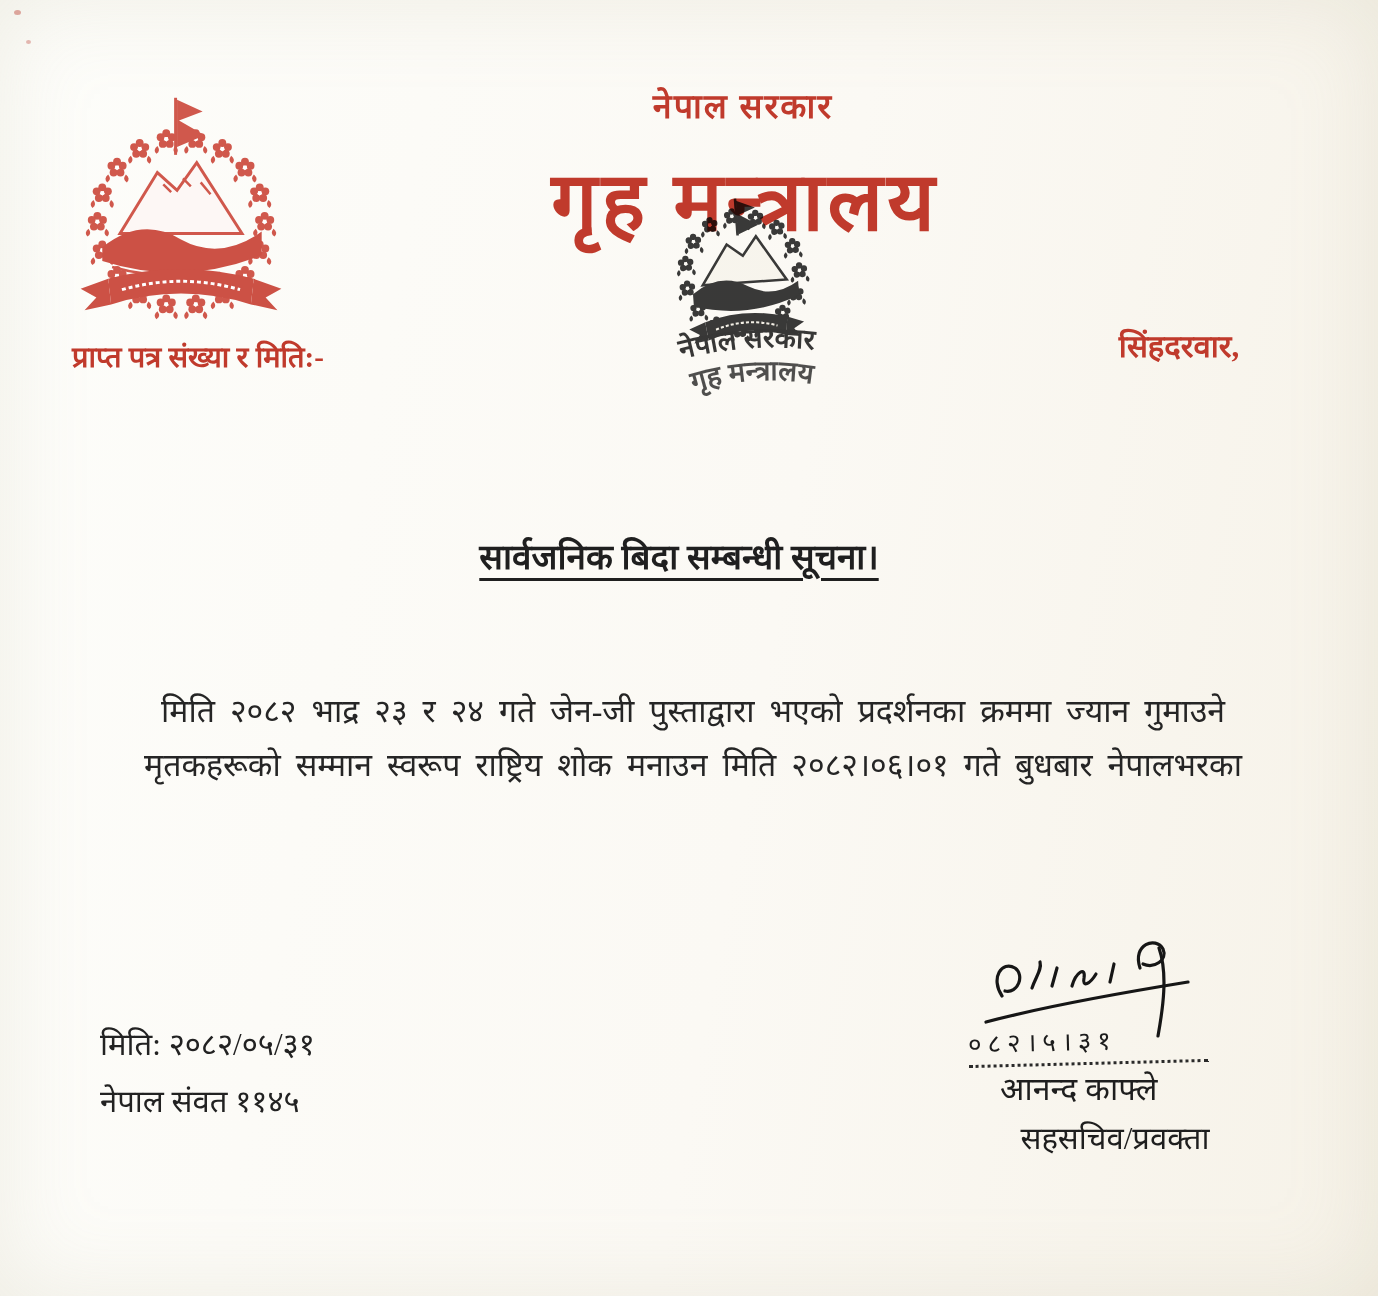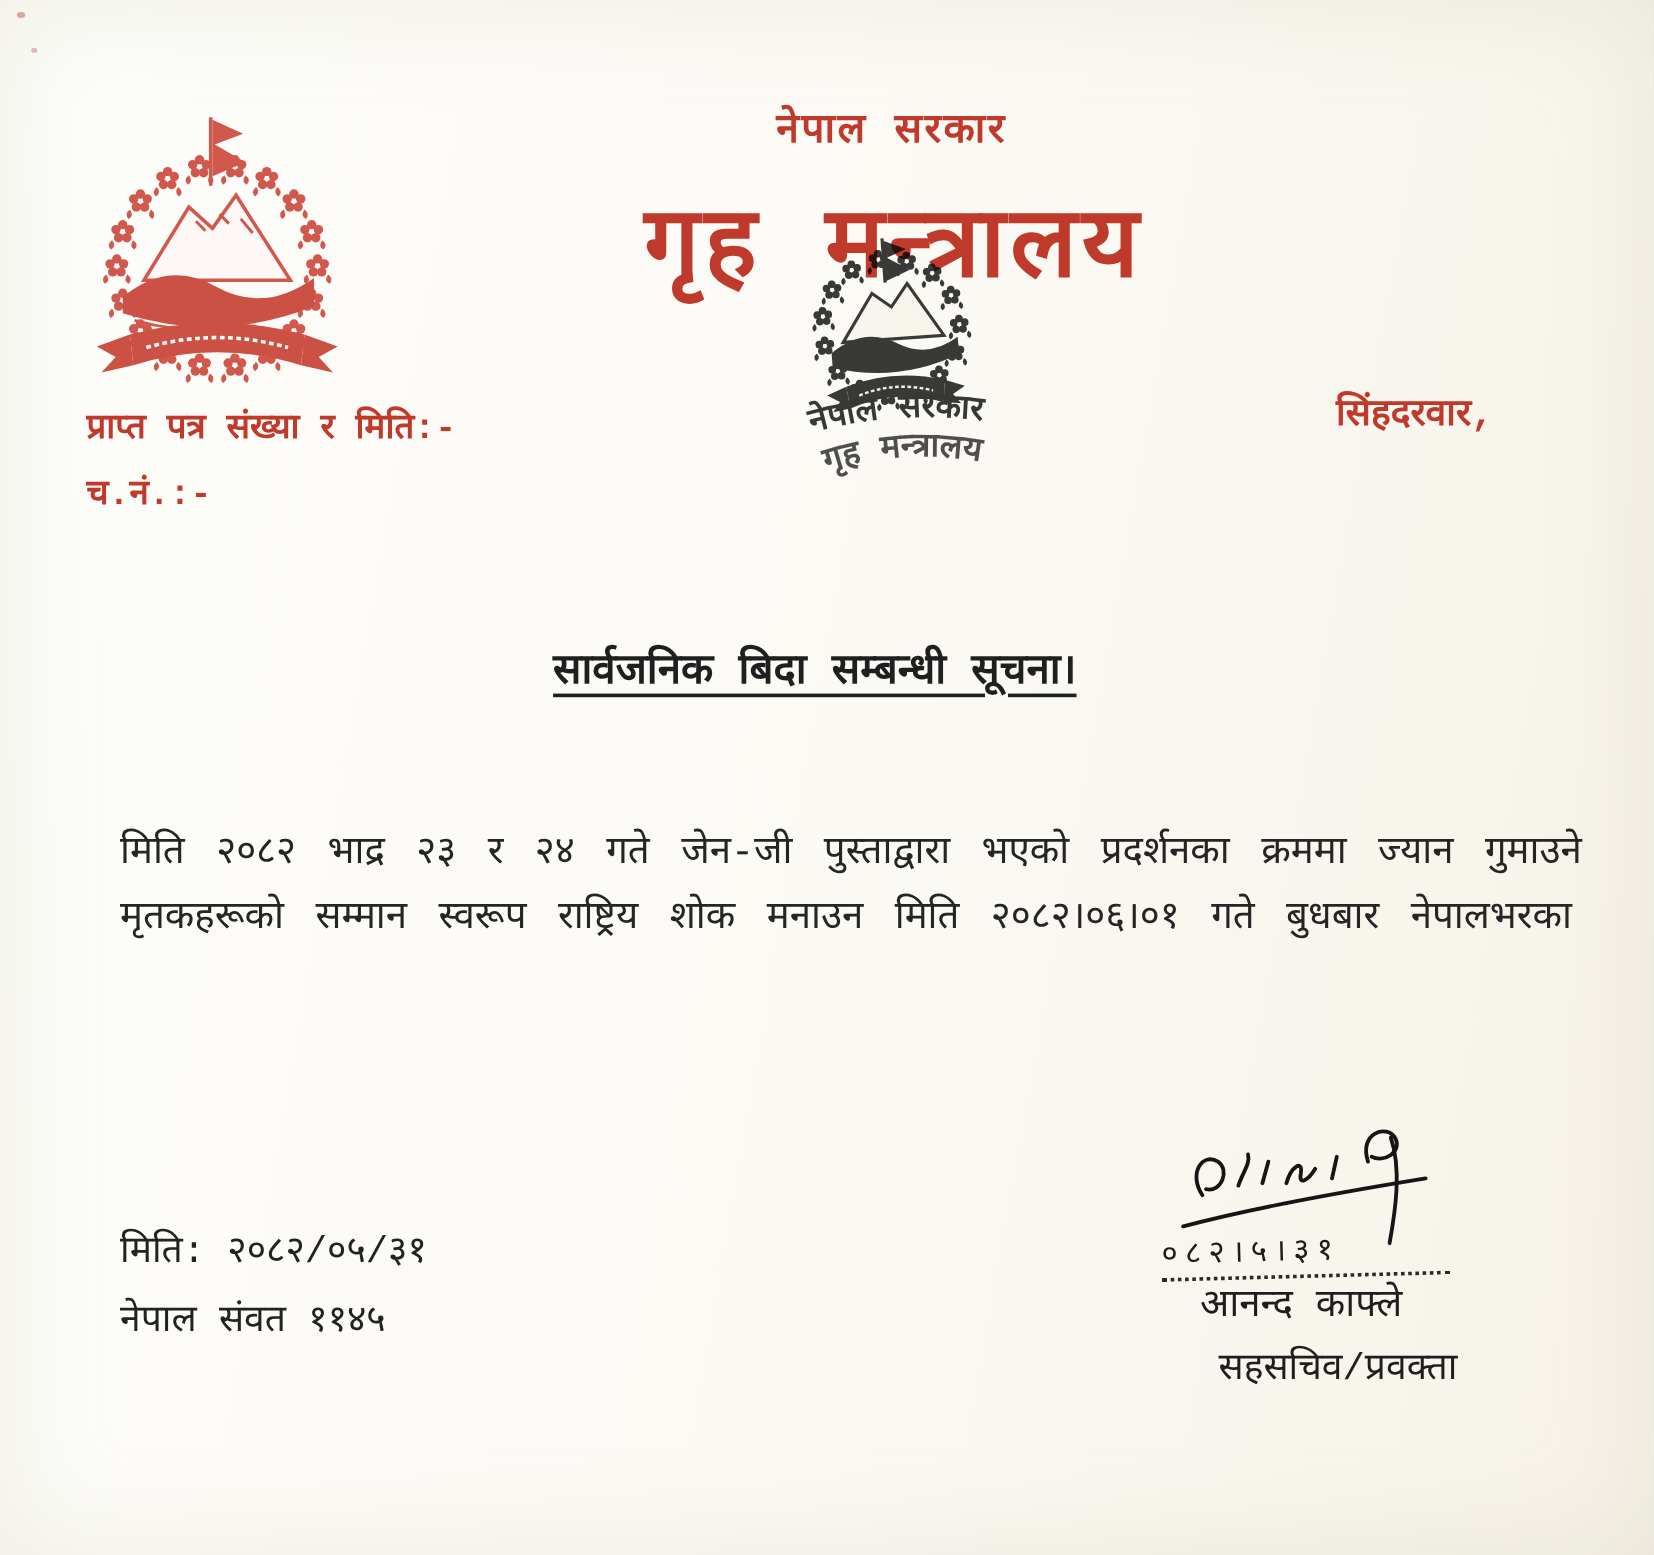--- a/index.html
+++ b/index.html
@@ -10,7 +10,7 @@
     background:linear-gradient(100deg,#fdfdfa 0%,#fbf9f4 55%,#f6f2e8 100%);
     box-shadow:inset 0 0 90px rgba(180,170,140,0.18);
     overflow:hidden;
-    font-family:Liberation Mono, monospace;
+    font-family:Liberation Serif, serif;
     color:#262626;
   }
   .red{color:#c03a2c;}

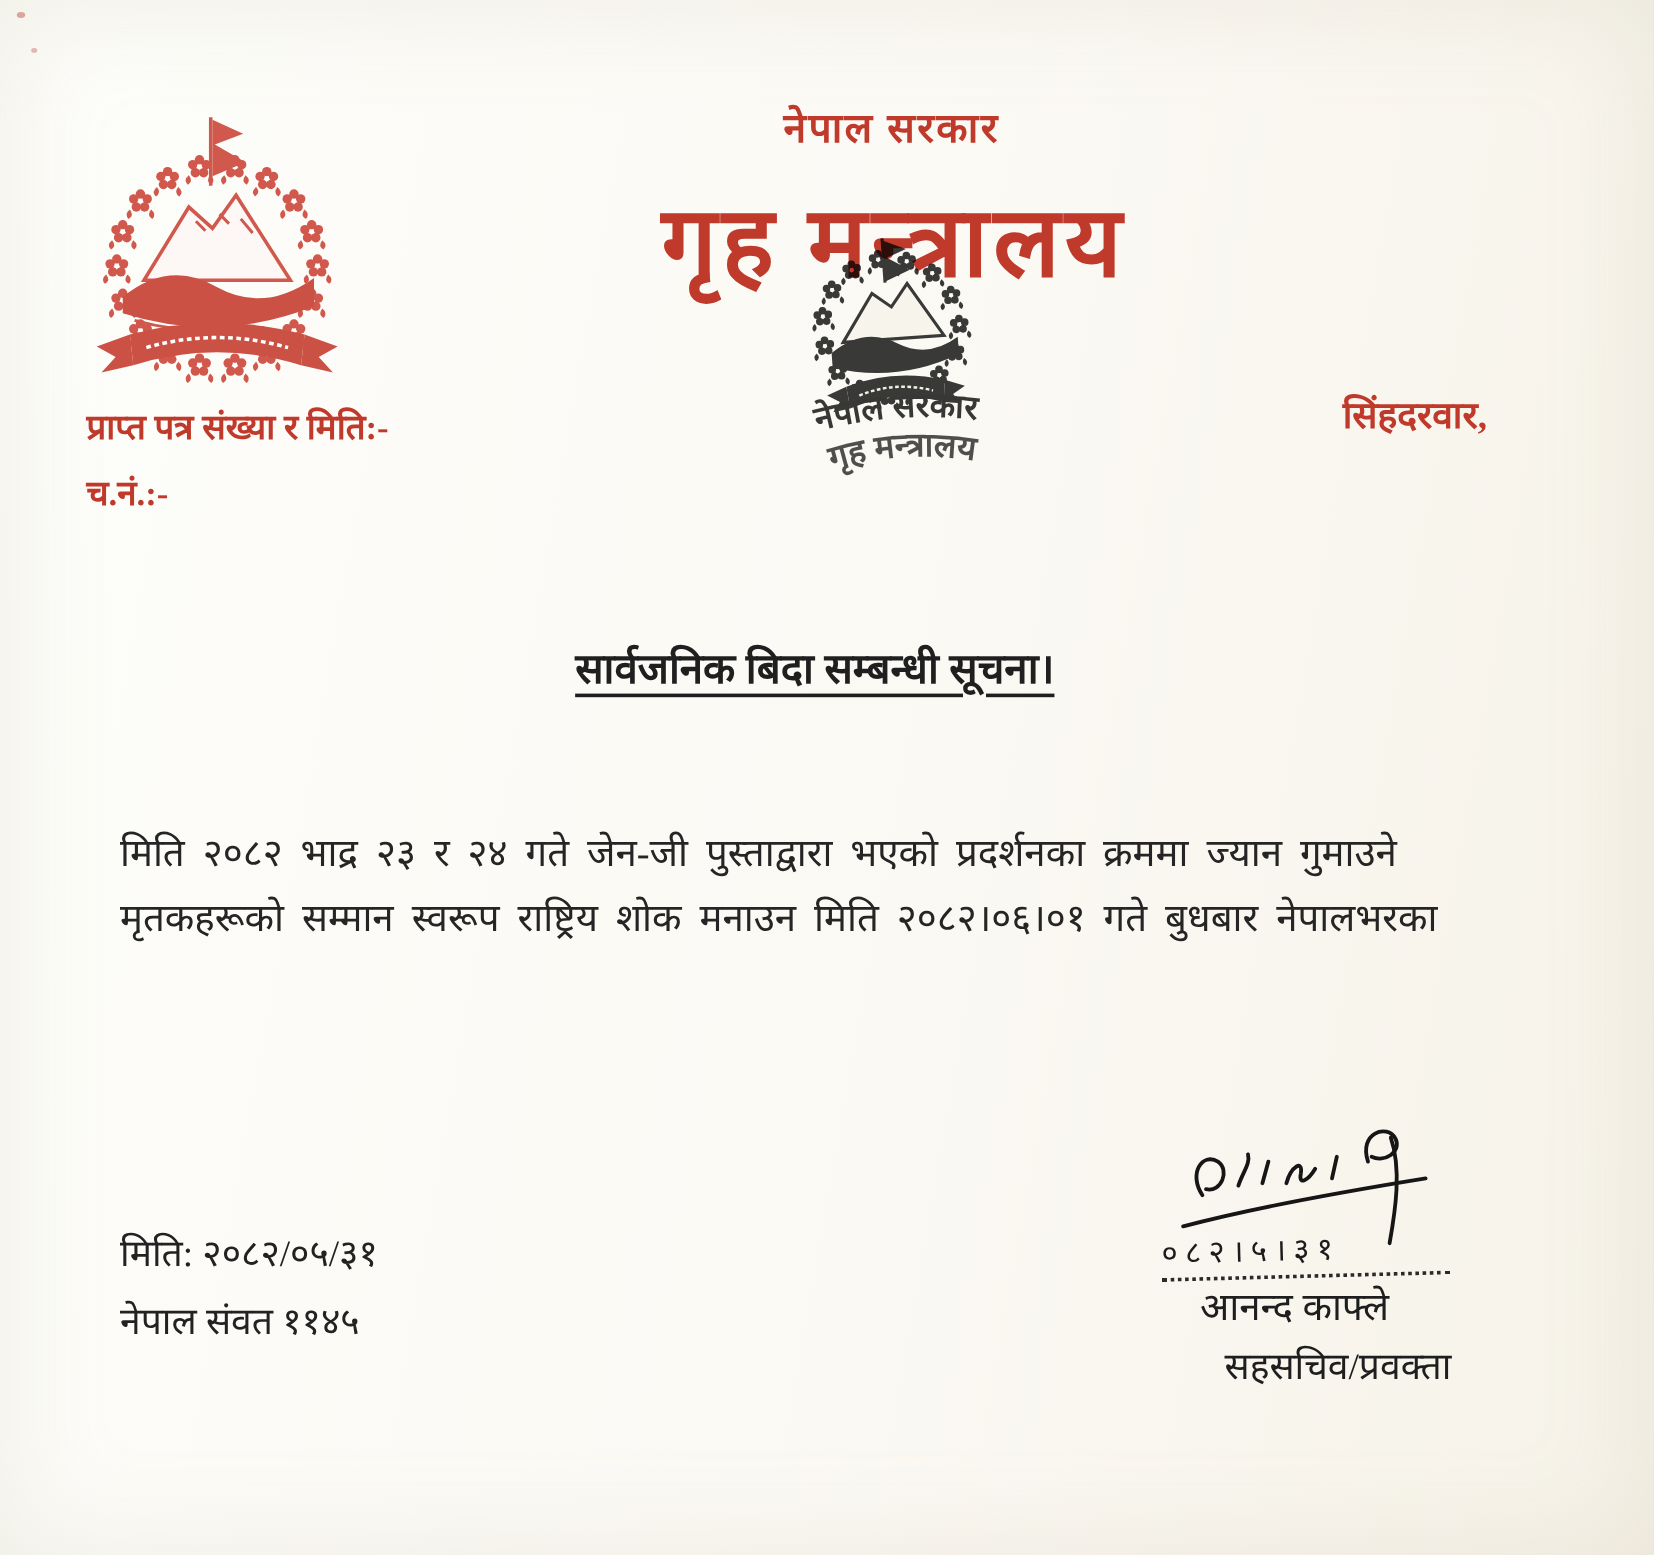--- a/index.html
+++ b/index.html
@@ -186,7 +186,6 @@
 
   <div class="abs refs red">
     <div>प्राप्त पत्र संख्या र मिति:-</div>
-    <div>च.नं.:-</div>
   </div>
 
   <div class="abs address red">

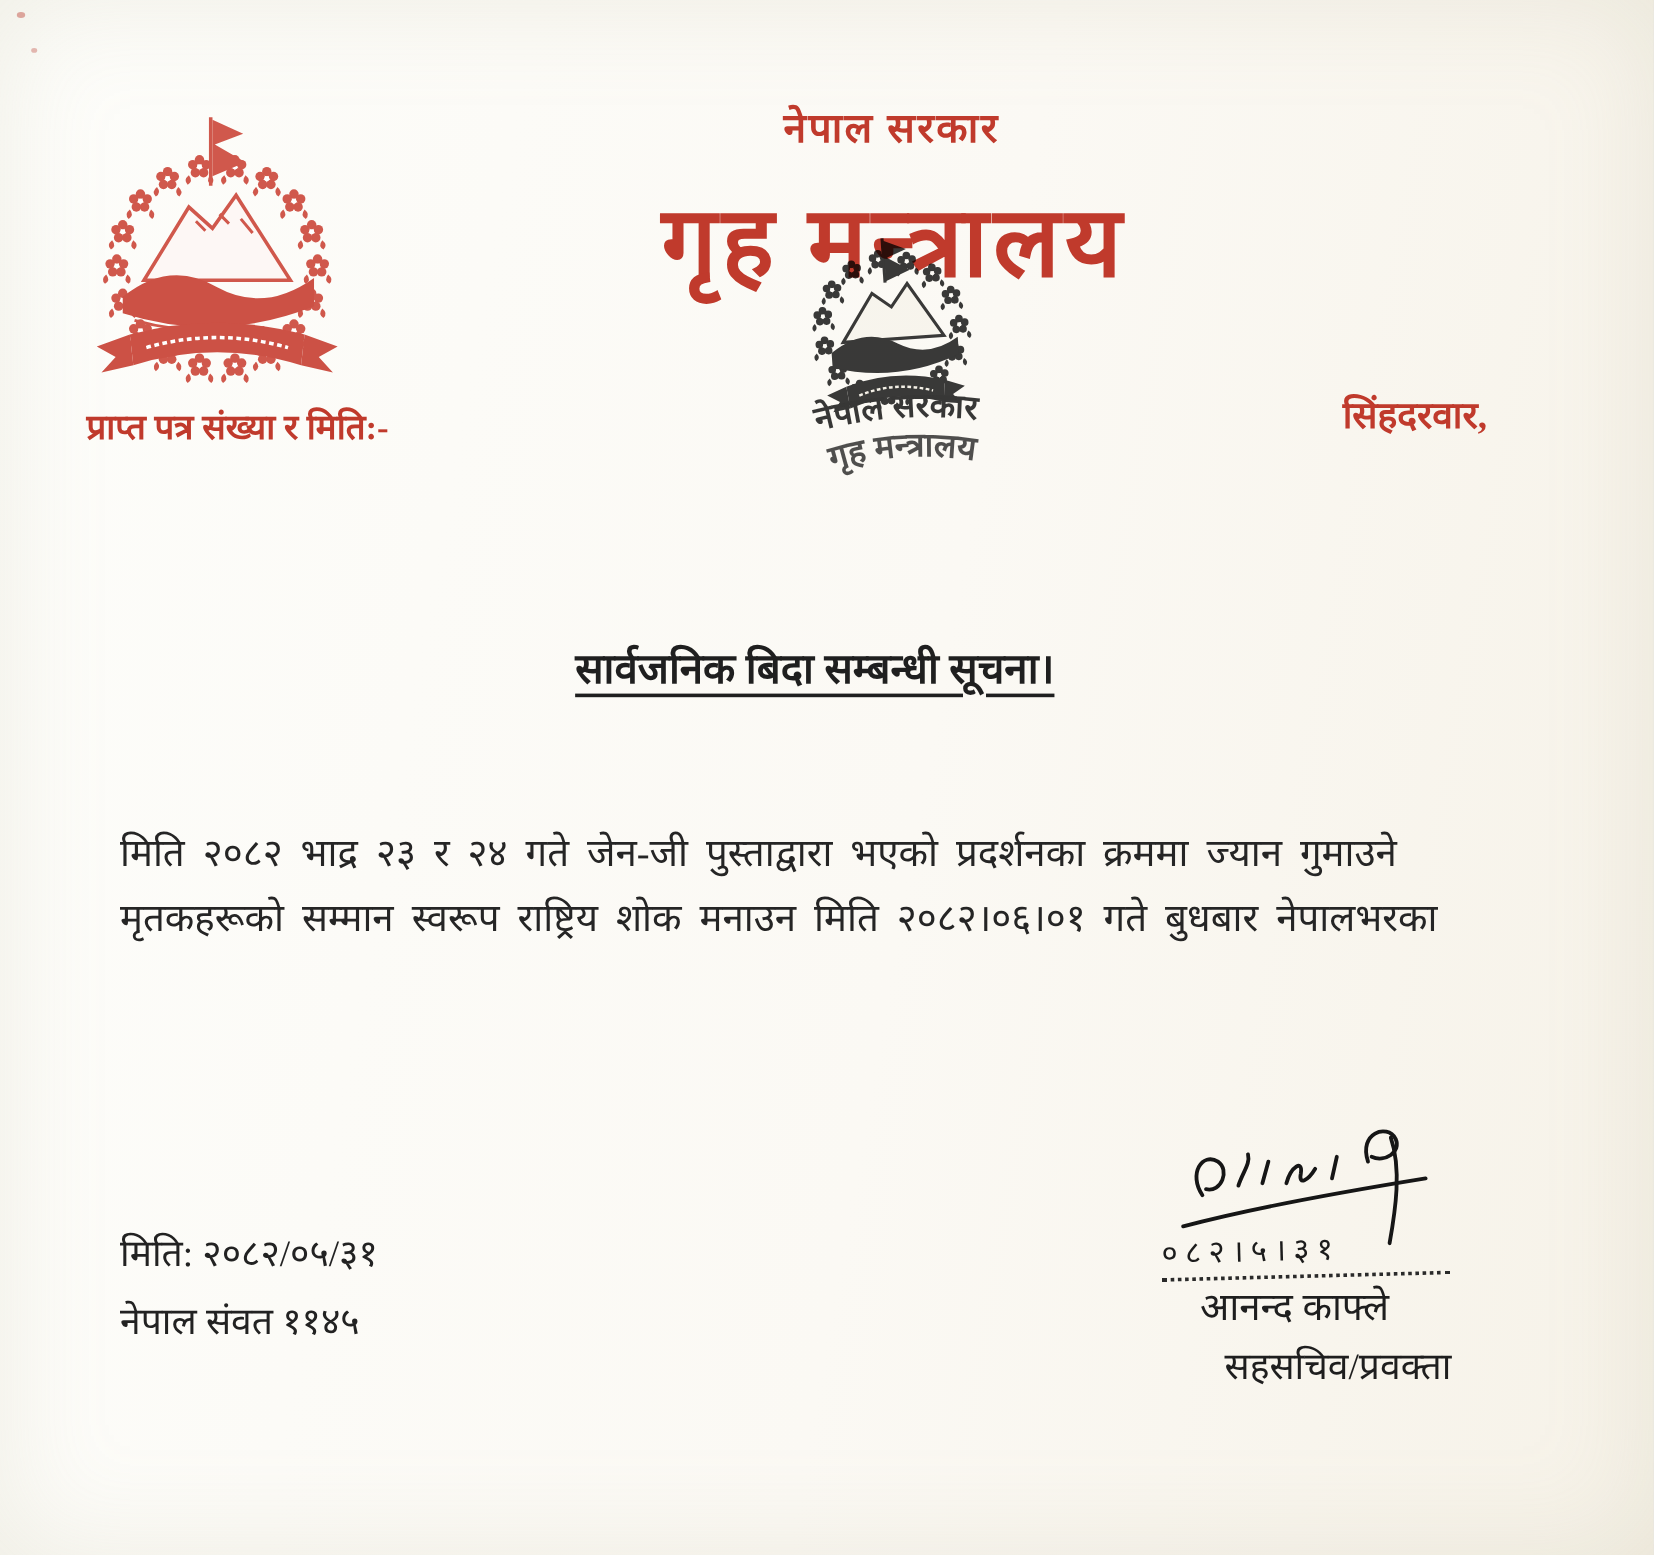--- a/index.html
+++ b/index.html
@@ -55,7 +55,7 @@
     top:684px;left:100px;width:1186px;
     font-size:32px;line-height:54px;color:#252525;
   }
-  .body-text .line{white-space:nowrap;word-spacing:7px;}
+  .body-text .line{white-space:nowrap;word-spacing:7px;text-align:center;}
 
   .foot-dates{
     top:1016px;left:100px;

